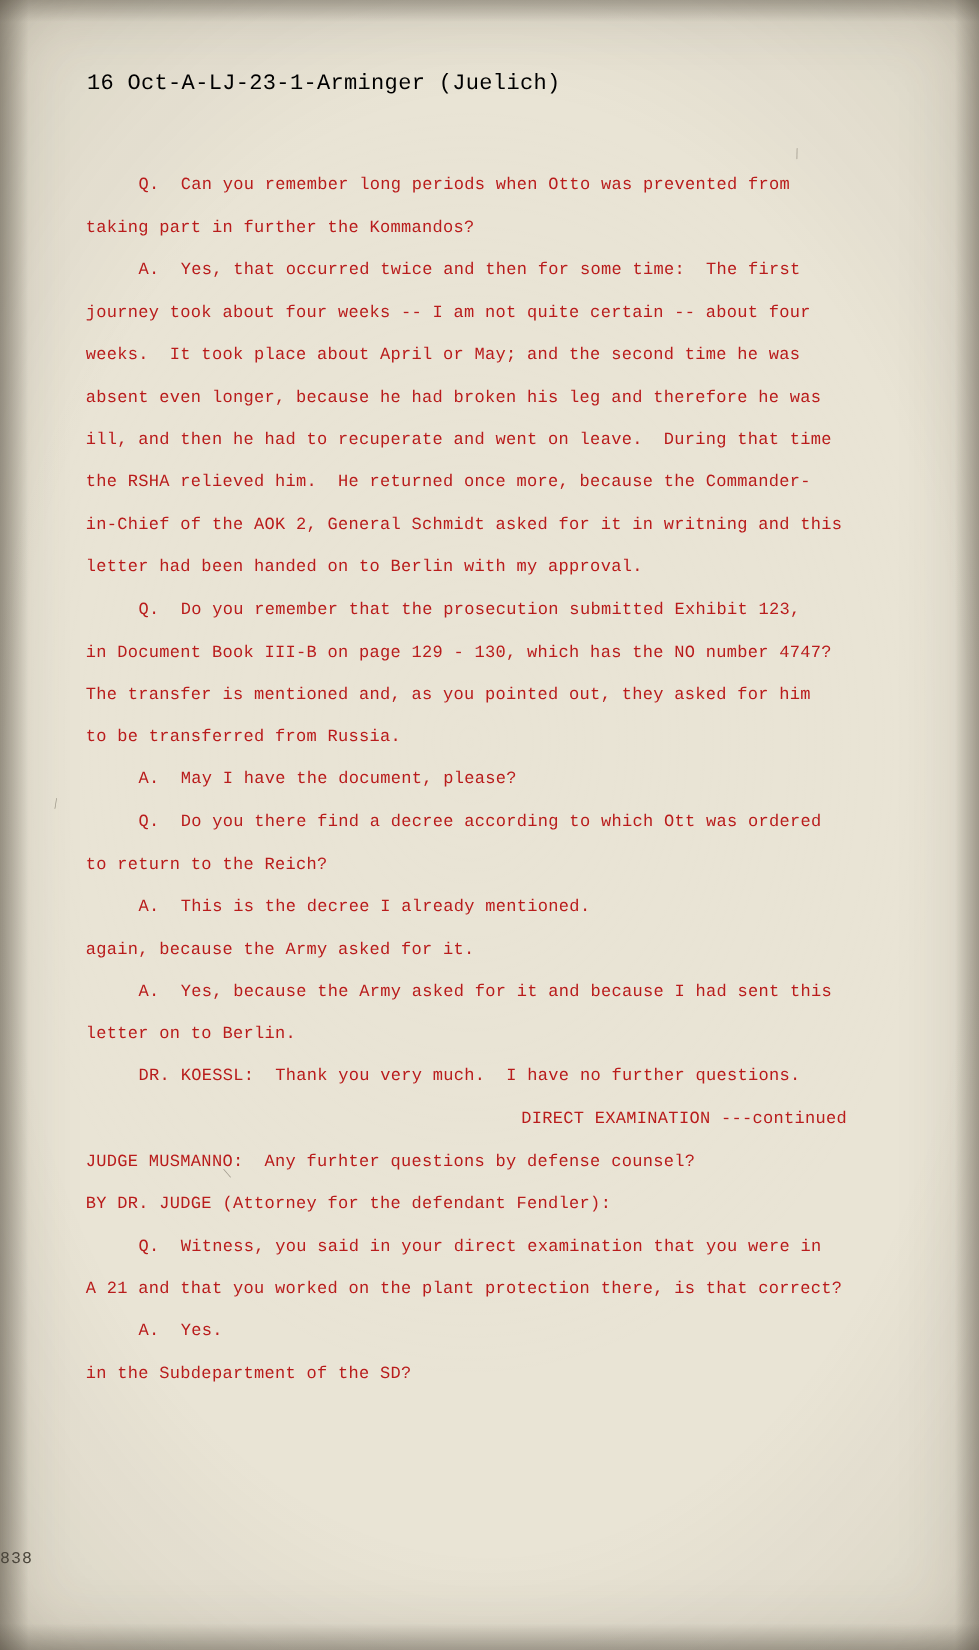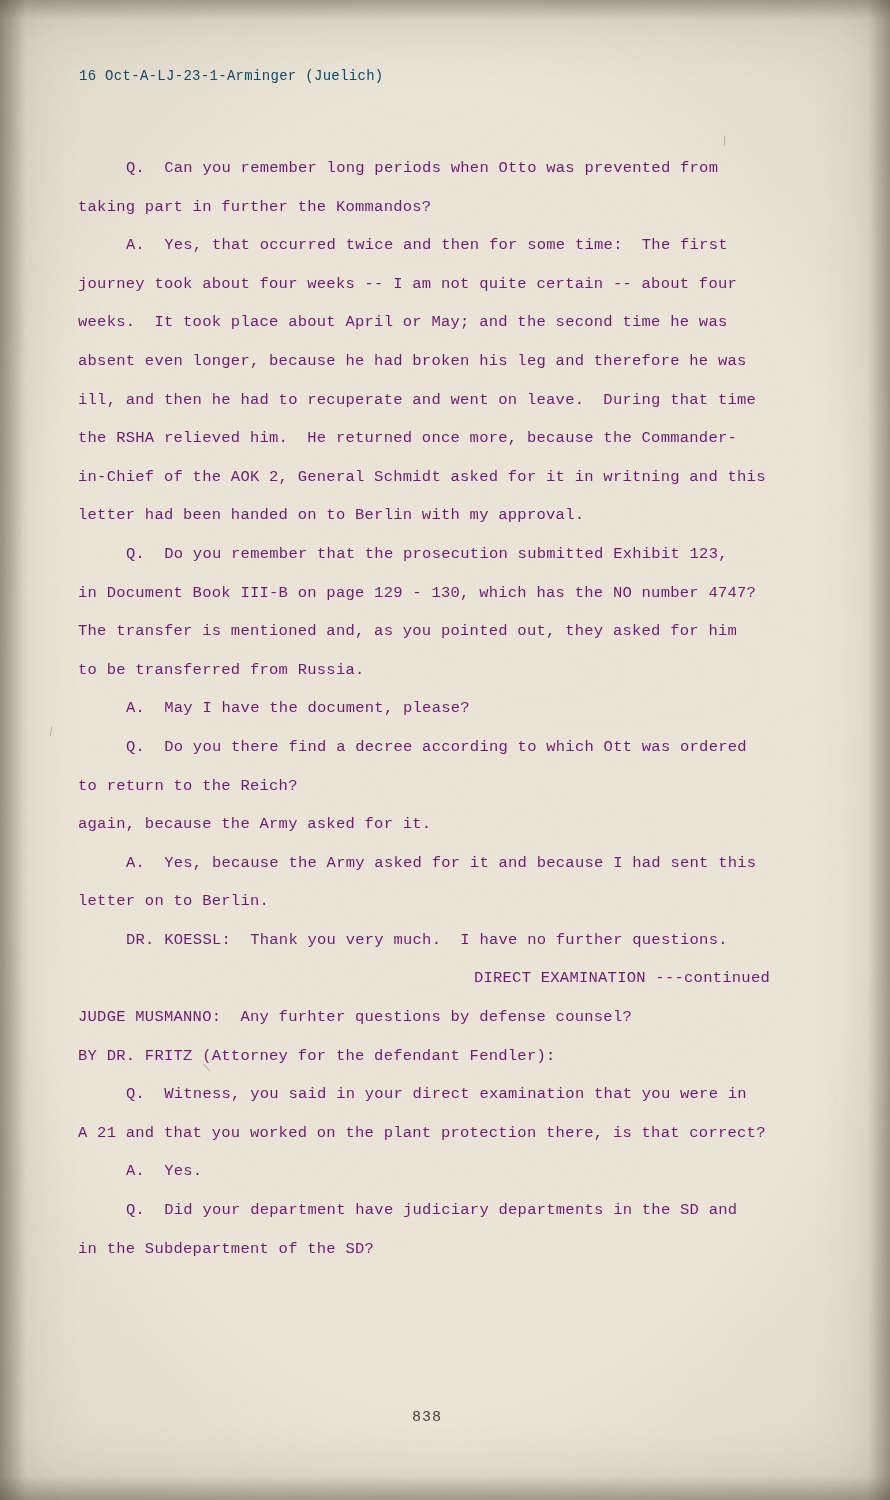--- a/index.html
+++ b/index.html
@@ -80,10 +80,10 @@
   }
 
   .header-block {
-    font-size: 14px;
+    font-size: 20px;
     line-height: 21px;
     letter-spacing: 0.3px;
-    color: #0c4a6e;
+    color: #000000;
     margin-left: 1px;
   }
   .header-line {

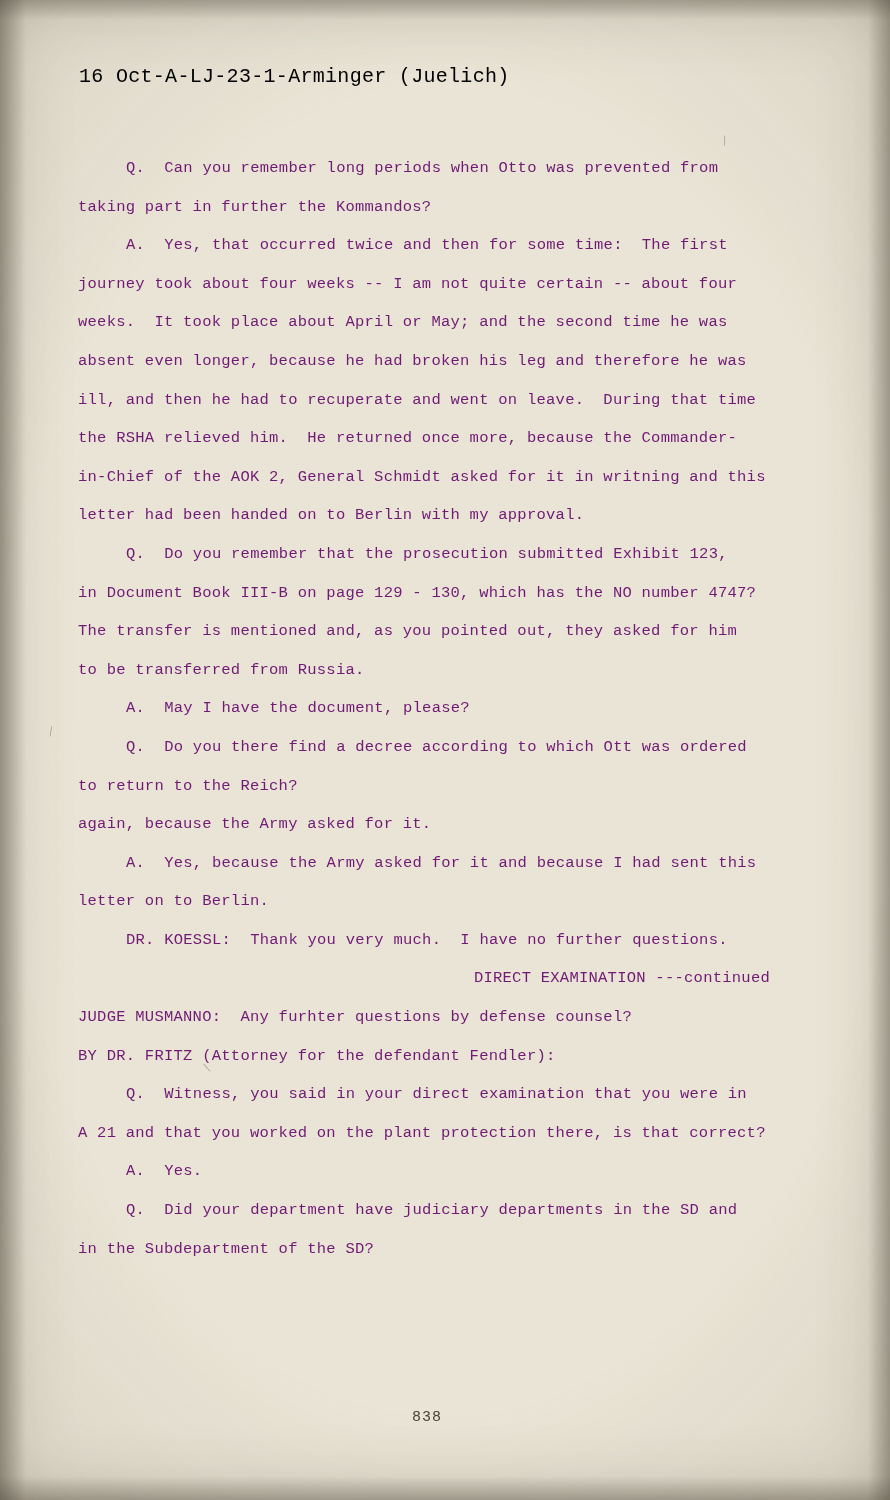--- a/index.html
+++ b/index.html
@@ -95,7 +95,7 @@
     font-size: 15.5px;
     line-height: 38.6px;
     letter-spacing: 0.25px;
-    color: #701a75;
+    color: #b91c1c;
   }
   .para {
     margin: 0;

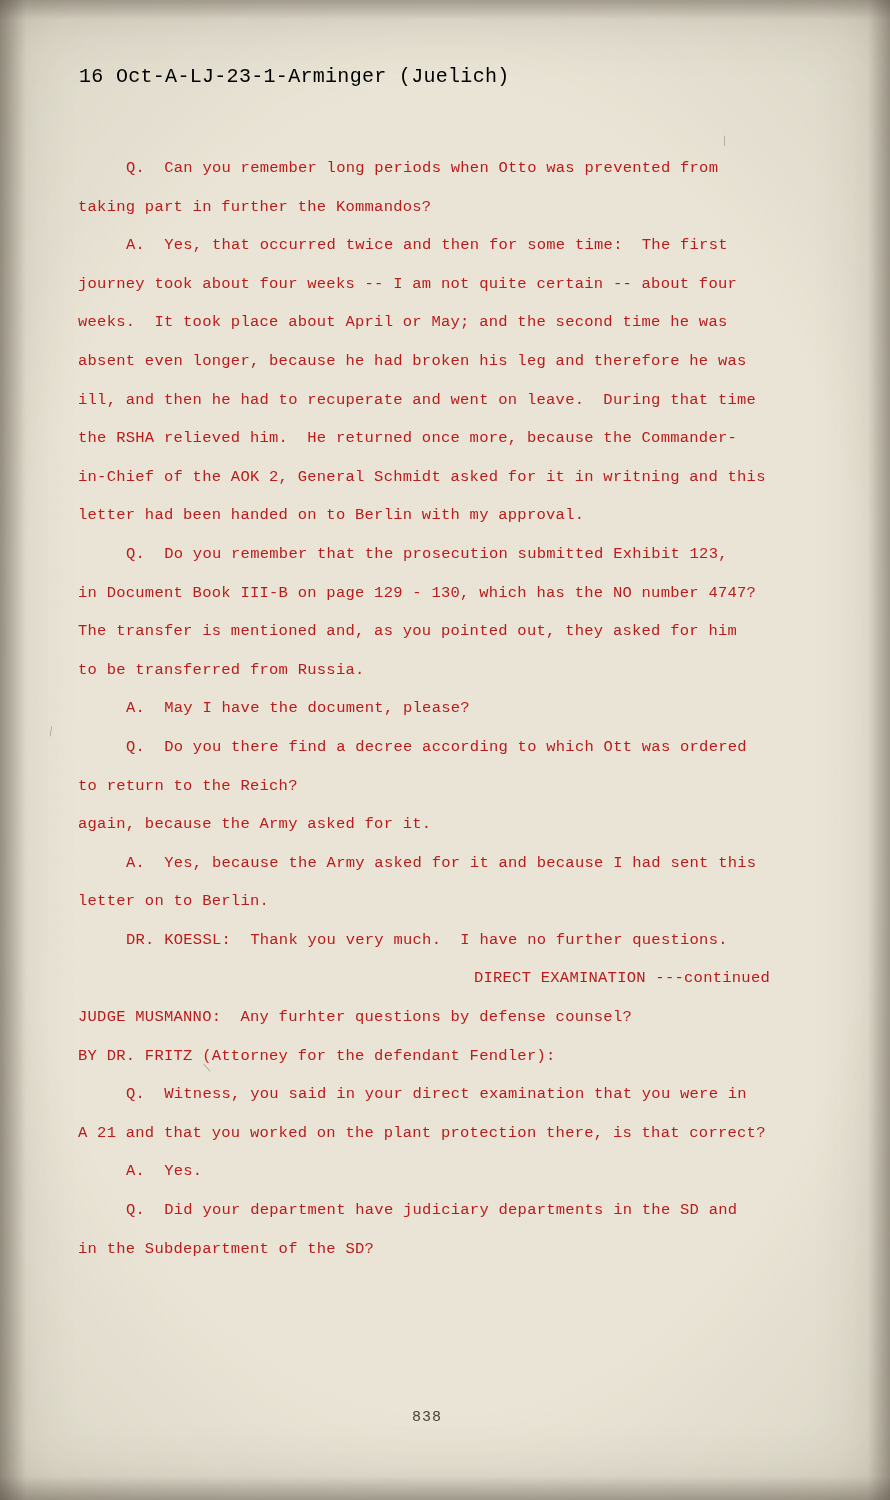--- a/index.html
+++ b/index.html
@@ -162,6 +162,7 @@
         <div class="para"><span class="line"><span class="indent"></span>Q.  Do you remember that the prosecution submitted Exhibit 123,</span><span class="line">in Document Book III-B on page 129 - 130, which has the NO number 4747?</span><span class="line">The transfer is mentioned and, as you pointed out, they asked for him</span><span class="line">to be transferred from Russia.</span></div>
         <div class="para"><span class="line"><span class="indent"></span>A.  May I have the document, please?</span></div>
         <div class="para"><span class="line"><span class="indent"></span>Q.  Do you there find a decree according to which Ott was ordered</span><span class="line">to return to the Reich?</span></div>
+        <div class="para"><span class="line"><span class="indent"></span>A.  This is the decree I already mentioned.</span></div>
         <div class="para"><span class="line">again, because the Army asked for it.</span></div>
         <div class="para"><span class="line"><span class="indent"></span>A.  Yes, because the Army asked for it and because I had sent this</span><span class="line">letter on to Berlin.</span></div>
         <div class="para"><span class="line"><span class="indent"></span>DR. KOESSL:  Thank you very much.  I have no further questions.</span></div>

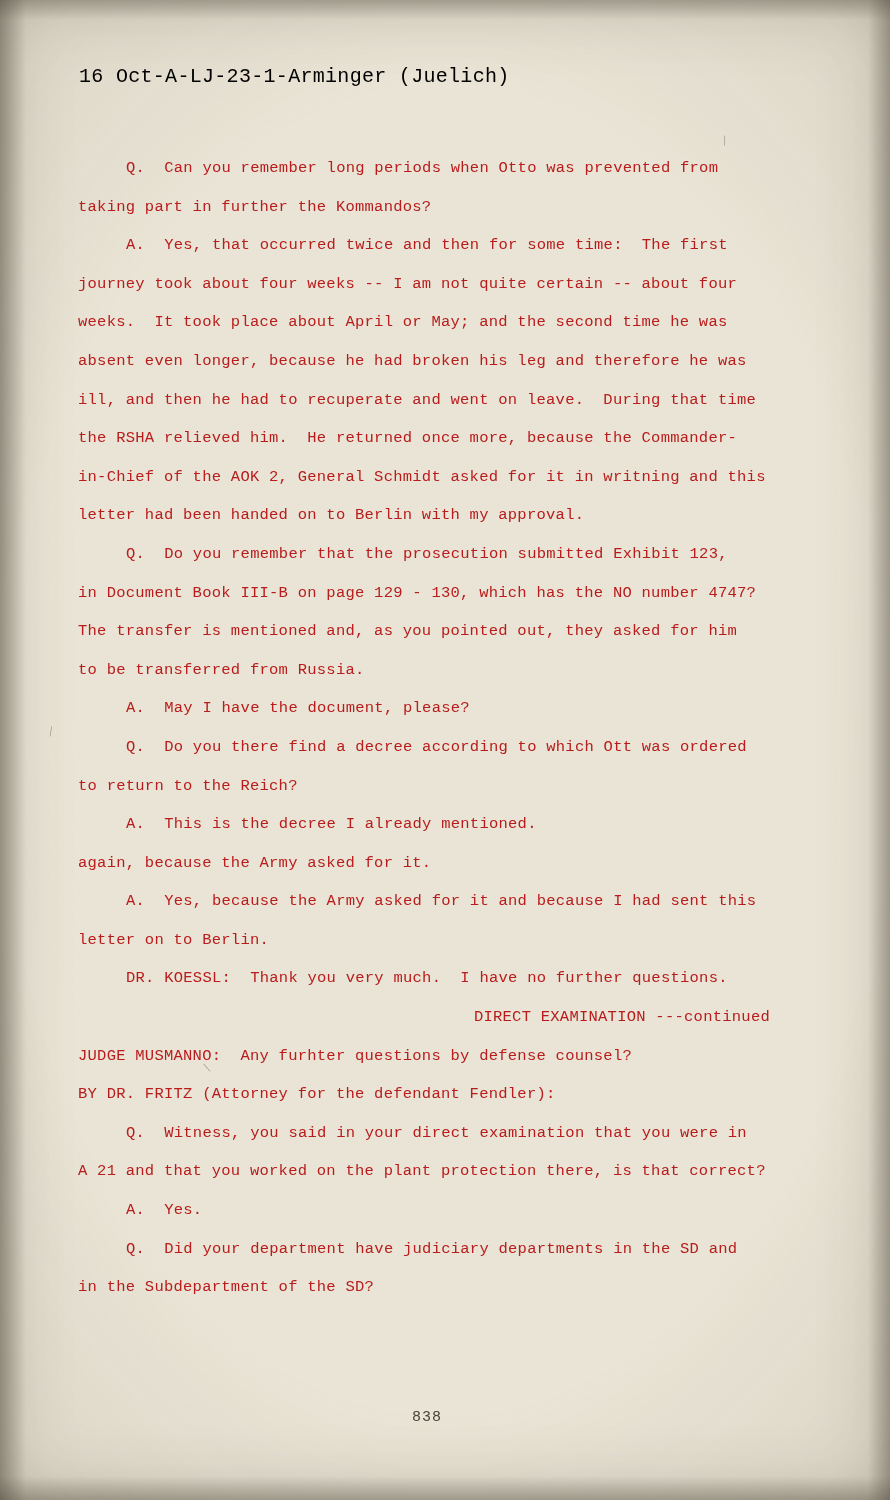--- a/index.html
+++ b/index.html
@@ -167,7 +167,7 @@
         <div class="para"><span class="line"><span class="indent"></span>A.  Yes, because the Army asked for it and because I had sent this</span><span class="line">letter on to Berlin.</span></div>
         <div class="para"><span class="line"><span class="indent"></span>DR. KOESSL:  Thank you very much.  I have no further questions.</span></div>
         <div class="para centered"><span class="line">DIRECT EXAMINATION ---continued</span></div>
-        <div class="para"><span class="line">JUDGE MUSMANNO:  Any furhter questions by defense counsel?</span><span class="line">BY DR. FRITZ (Attorney for the defendant Fendler):</span></div>
+        <div class="para"><span class="line">JUDGE MUSMANNO:  Any furhter questions by defense counsel?</span><span class="line">BY DR. JUDGE (Attorney for the defendant Fendler):</span></div>
         <div class="para"><span class="line"><span class="indent"></span>Q.  Witness, you said in your direct examination that you were in</span><span class="line">A 21 and that you worked on the plant protection there, is that correct?</span></div>
         <div class="para"><span class="line"><span class="indent"></span>A.  Yes.</span></div>
         <div class="para"><span class="line"><span class="indent"></span>Q.  Did your department have judiciary departments in the SD and</span><span class="line">in the Subdepartment of the SD?</span></div>

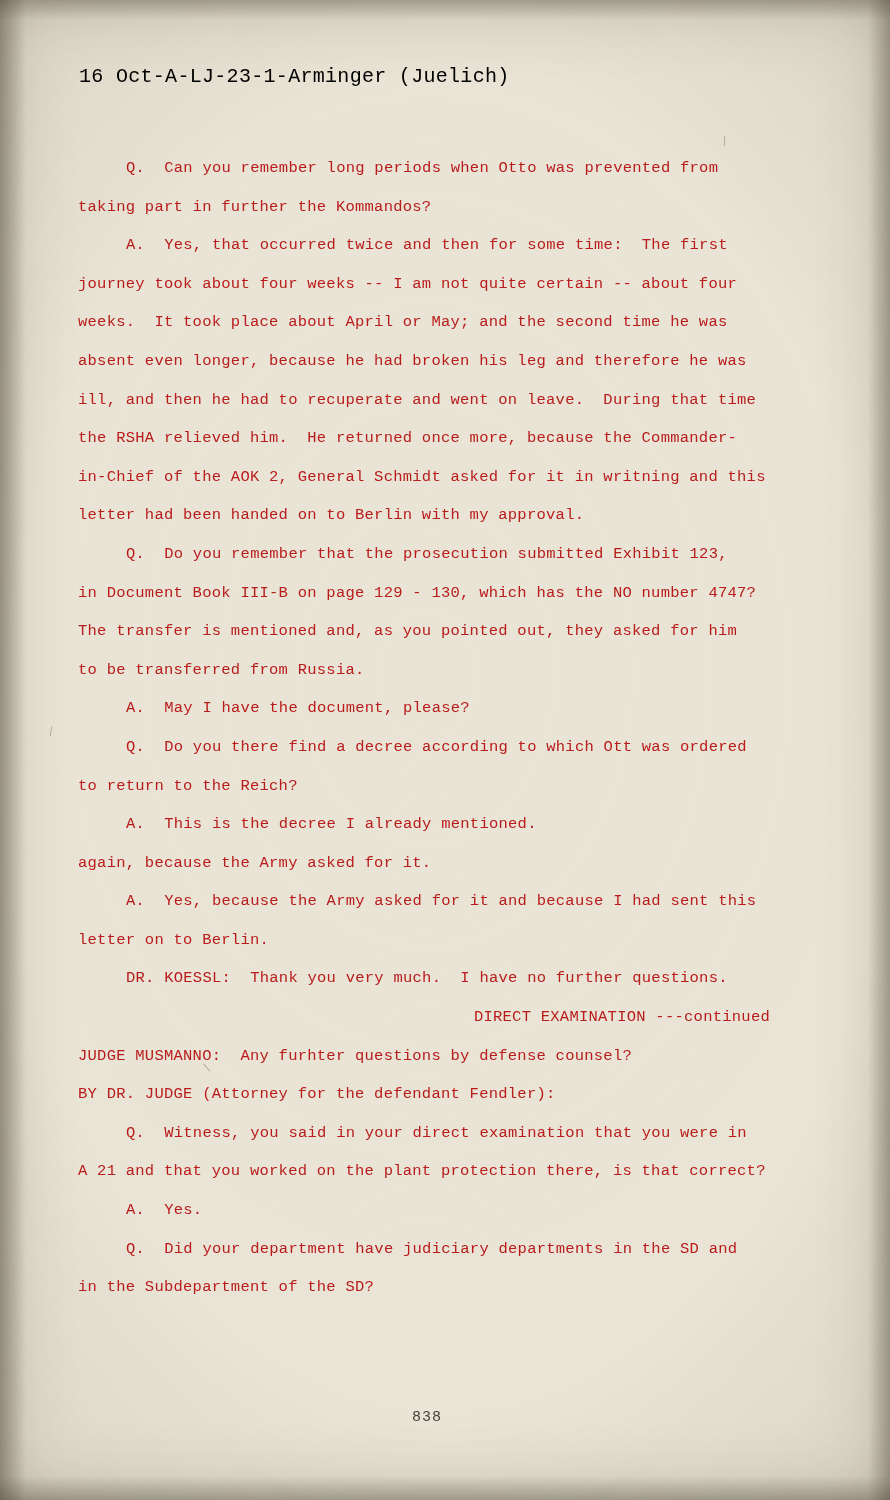--- a/index.html
+++ b/index.html
@@ -170,7 +170,7 @@
         <div class="para"><span class="line">JUDGE MUSMANNO:  Any furhter questions by defense counsel?</span><span class="line">BY DR. JUDGE (Attorney for the defendant Fendler):</span></div>
         <div class="para"><span class="line"><span class="indent"></span>Q.  Witness, you said in your direct examination that you were in</span><span class="line">A 21 and that you worked on the plant protection there, is that correct?</span></div>
         <div class="para"><span class="line"><span class="indent"></span>A.  Yes.</span></div>
-        <div class="para"><span class="line"><span class="indent"></span>Q.  Did your department have judiciary departments in the SD and</span><span class="line">in the Subdepartment of the SD?</span></div>
+        <div class="para"><span class="line">in the Subdepartment of the SD?</span></div>
       </div>
   </div>
 

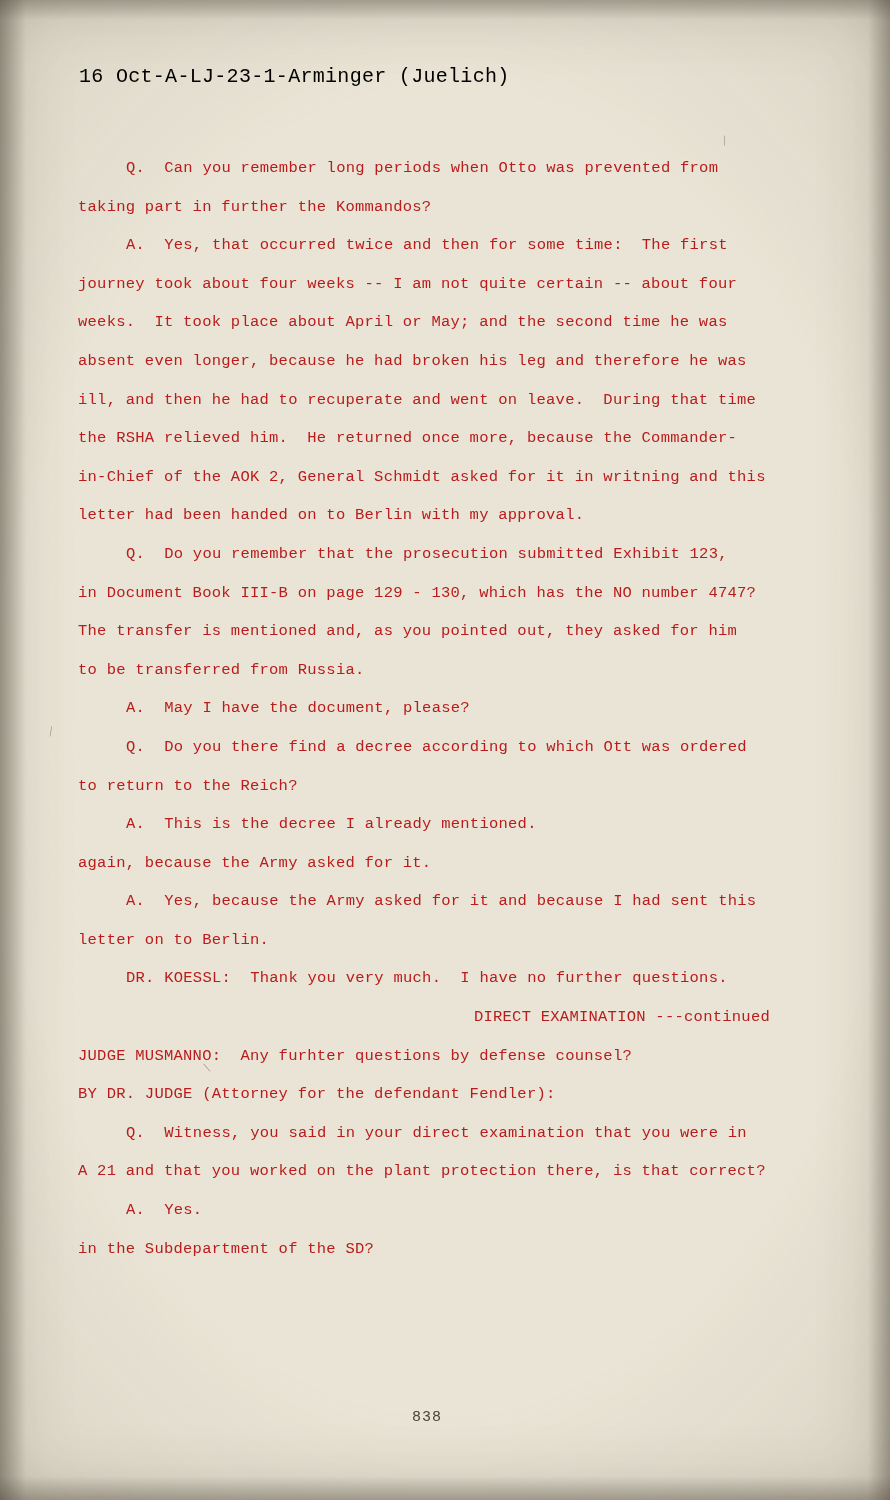--- a/index.html
+++ b/index.html
@@ -118,7 +118,6 @@
     left: 0;
     right: 0;
     bottom: 74px;
-    text-align: center;
     font-family: "Liberation Mono", "DejaVu Sans Mono", monospace;
     font-size: 15px;
     letter-spacing: 1px;

